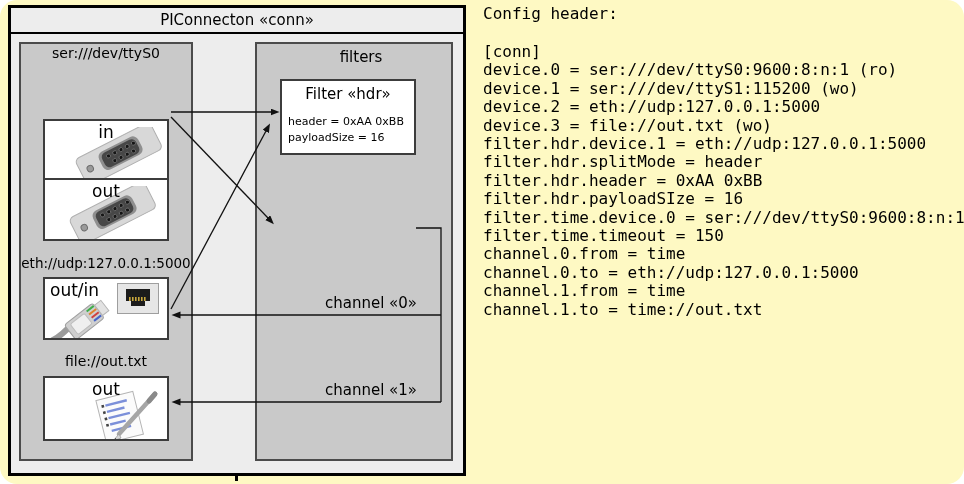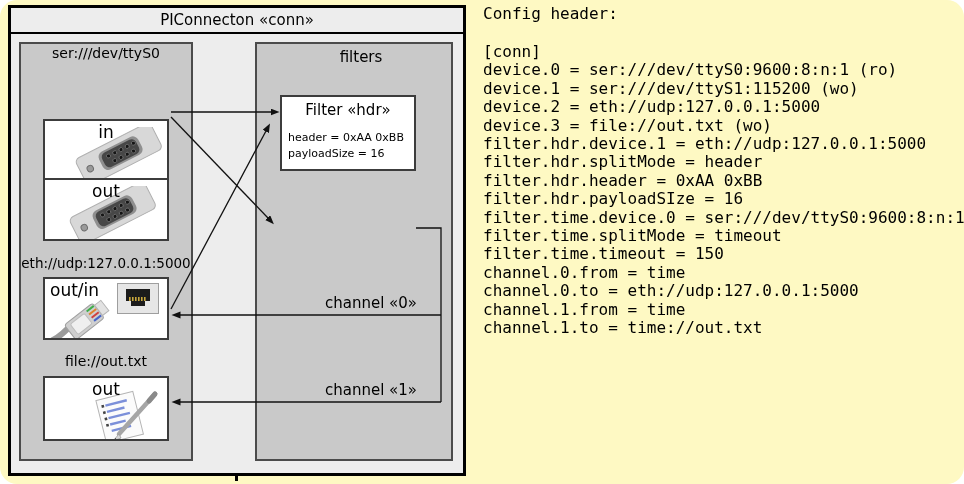--- a/index.html
+++ b/index.html
@@ -43,7 +43,7 @@
   
   .filterbox{
     position:absolute;left:280px;width:136px;background:#fff;
-    border:2px solid #3c3c3c;box-sizing:border-box;z-index:2;margin-top:16px;
+    border:2px solid #3c3c3c;box-sizing:border-box;z-index:2;
   }
   .ftitle{padding-top:4px;text-align:center;font-size:15px;}
   .fprops{margin-top:11px;padding-left:6px;font-size:11px;line-height:16px;}

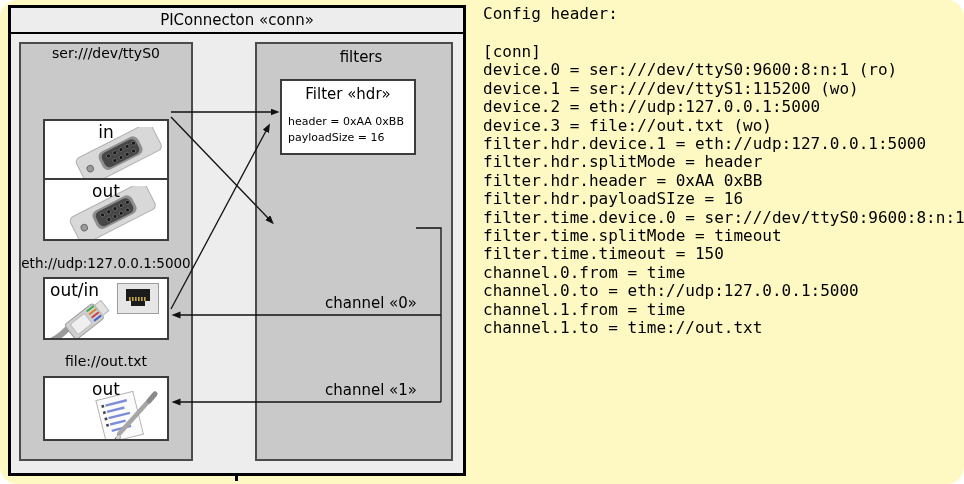--- a/index.html
+++ b/index.html
@@ -235,7 +235,6 @@
       <div class="cfg-line">filter.hdr.header = 0xAA 0xBB</div>
       <div class="cfg-line">filter.hdr.payloadSIze = 16</div>
       <div class="cfg-line">filter.time.device.0 = ser:///dev/ttyS0:9600:8:n:1</div>
-      <div class="cfg-line">filter.time.splitMode = timeout</div>
       <div class="cfg-line">filter.time.timeout = 150</div>
       <div class="cfg-line">channel.0.from = time</div>
       <div class="cfg-line">channel.0.to = eth://udp:127.0.0.1:5000</div>

